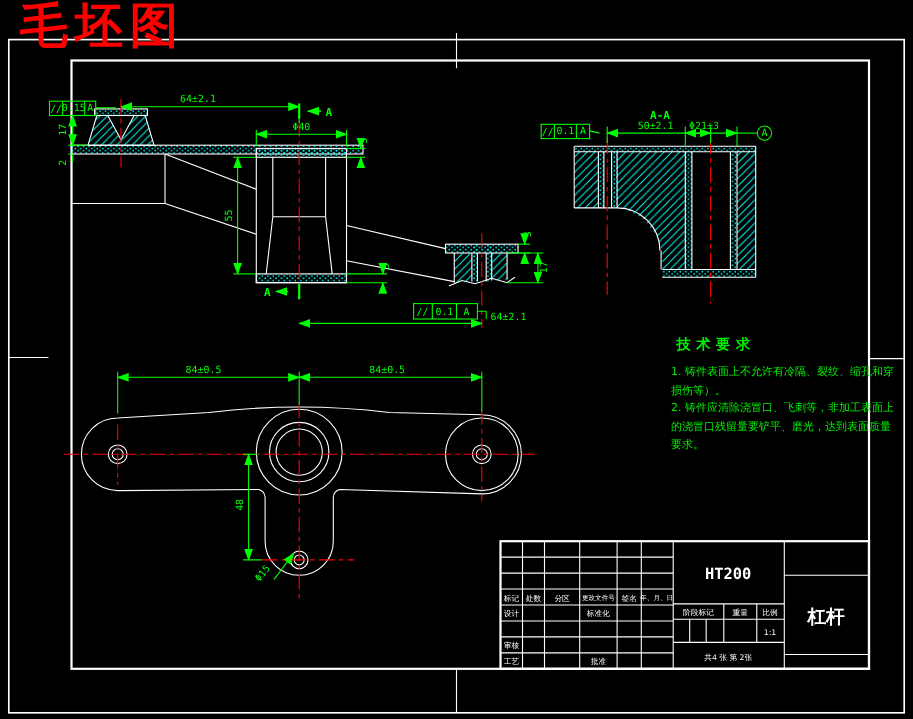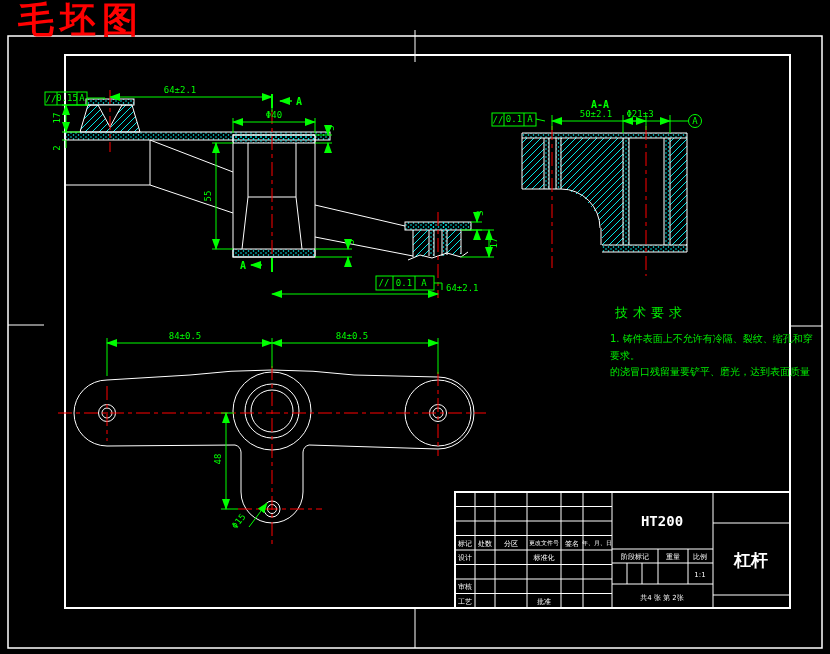--- a/index.html
+++ b/index.html
@@ -6,7 +6,7 @@
   .sheet{position:relative;width:830px;height:654px;background:#000;overflow:hidden;
          font-family:"DejaVu Sans",sans-serif;}
   .sheet svg{position:absolute;left:0;top:0;}
-  .main-title{position:absolute;left:18px;top:0px;color:#ff0000;font-size:36px;font-weight:bold;
+  .main-title{position:absolute;left:18px;top:0px;color:#ff0000;font-size:44px;font-weight:bold;
               letter-spacing:6px;font-family:"DejaVu Serif",serif;z-index:5;line-height:1.1;}
   .techreq{position:absolute;left:583px;top:304px;width:210px;color:#00ee00;z-index:4;}
   .techreq .tr-title{font-size:13px;font-weight:normal;letter-spacing:5px;margin:0 0 9px 32px;}

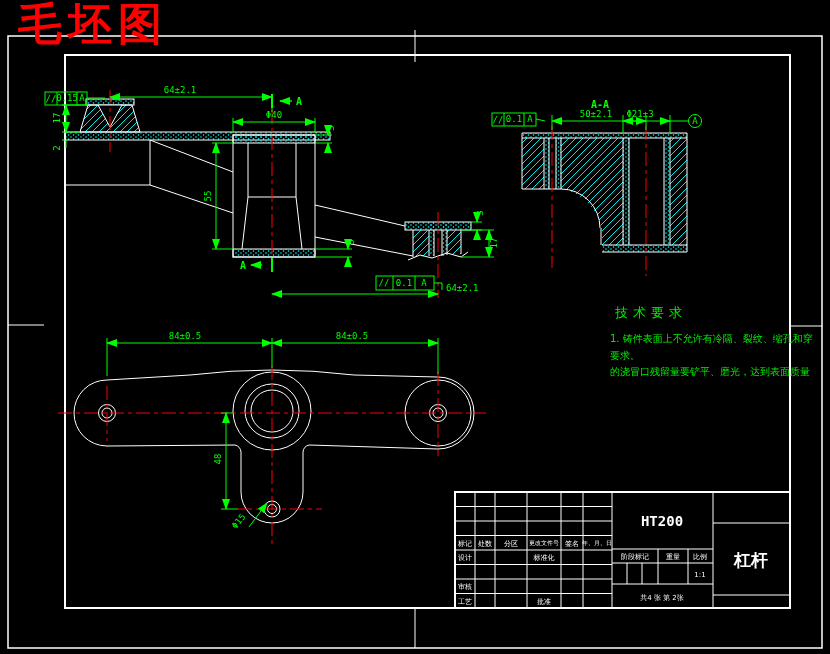--- a/index.html
+++ b/index.html
@@ -9,7 +9,7 @@
   .main-title{position:absolute;left:18px;top:0px;color:#ff0000;font-size:44px;font-weight:bold;
               letter-spacing:6px;font-family:"DejaVu Serif",serif;z-index:5;line-height:1.1;}
   .techreq{position:absolute;left:583px;top:304px;width:210px;color:#00ee00;z-index:4;}
-  .techreq .tr-title{font-size:13px;font-weight:normal;letter-spacing:5px;margin:0 0 9px 32px;}
+  .techreq .tr-title{font-size:13px;font-weight:bold;letter-spacing:5px;margin:0 0 9px 32px;}
   .techreq .tr-line{font-size:10px;line-height:16.5px;white-space:nowrap;margin-left:27px;}
   text{font-family:"DejaVu Sans Mono","DejaVu Sans",monospace;}
   .dim{fill:#00ff00;font-size:9px;}

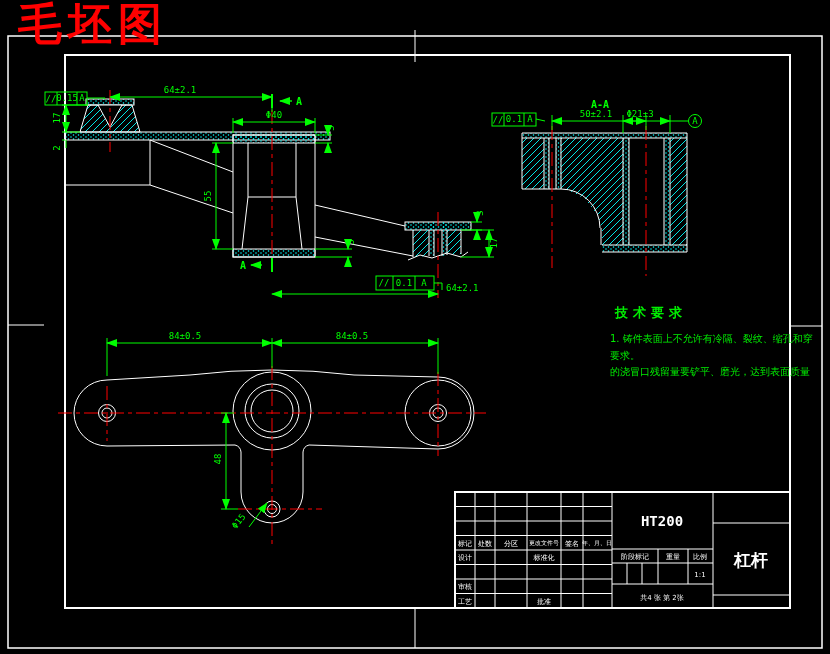--- a/index.html
+++ b/index.html
@@ -29,6 +29,7 @@
   <div class="techreq">
     <div class="tr-title">技术要求</div>
     <div class="tr-line">1. 铸件表面上不允许有冷隔、裂纹、缩孔和穿</div>
+    <div class="tr-line">损伤等）。</div>
     <div class="tr-line">要求。</div>
     <div class="tr-line">的浇冒口残留量要铲平、磨光，达到表面质量</div>
   </div>

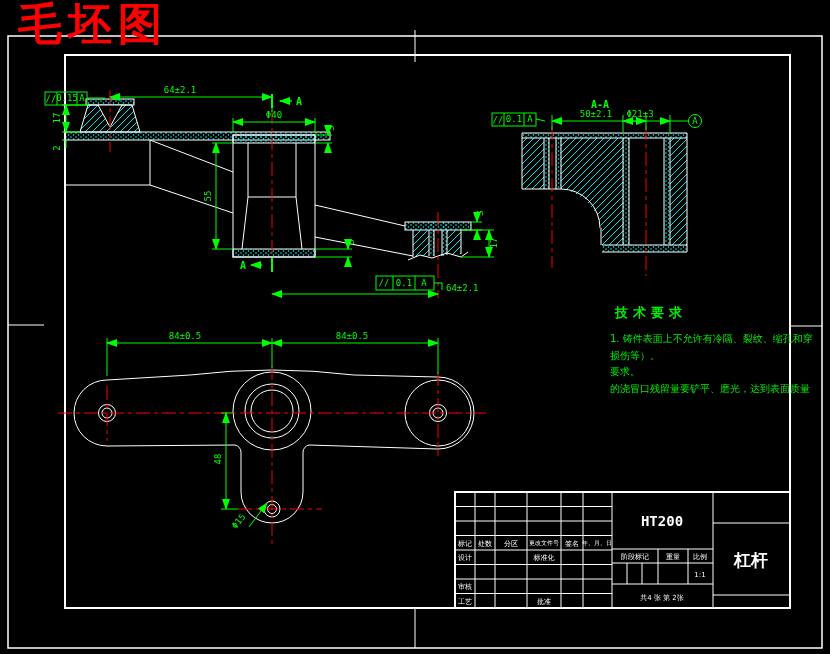--- a/index.html
+++ b/index.html
@@ -30,6 +30,7 @@
     <div class="tr-title">技术要求</div>
     <div class="tr-line">1. 铸件表面上不允许有冷隔、裂纹、缩孔和穿</div>
     <div class="tr-line">损伤等）。</div>
+    <div class="tr-line">2. 铸件应清除浇冒口、飞刺等，非加工表面上</div>
     <div class="tr-line">要求。</div>
     <div class="tr-line">的浇冒口残留量要铲平、磨光，达到表面质量</div>
   </div>

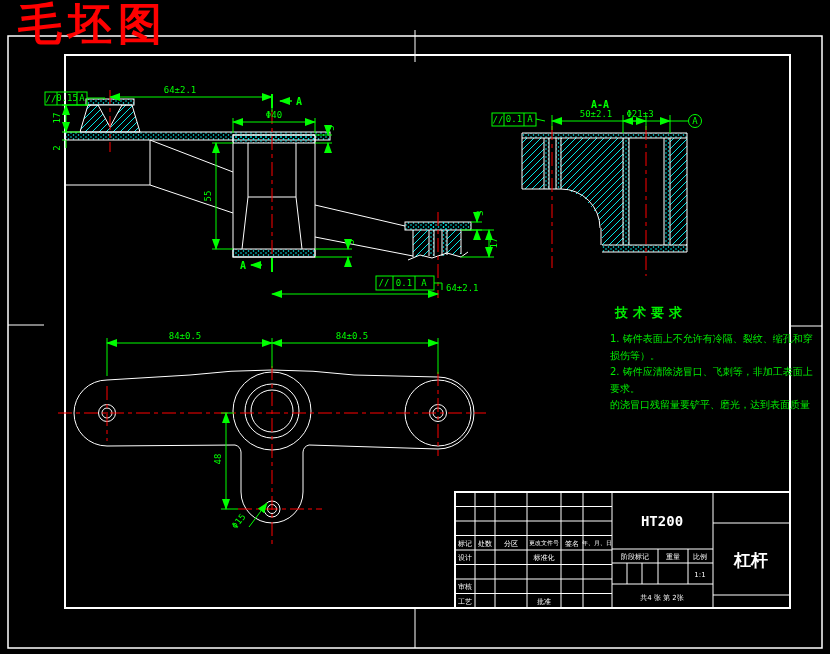--- a/index.html
+++ b/index.html
@@ -31,8 +31,8 @@
     <div class="tr-line">1. 铸件表面上不允许有冷隔、裂纹、缩孔和穿</div>
     <div class="tr-line">损伤等）。</div>
     <div class="tr-line">2. 铸件应清除浇冒口、飞刺等，非加工表面上</div>
+    <div class="tr-line">的浇冒口残留量要铲平、磨光，达到表面质量</div>
     <div class="tr-line">要求。</div>
-    <div class="tr-line">的浇冒口残留量要铲平、磨光，达到表面质量</div>
   </div>
 
   <svg width="830" height="654" viewBox="0 0 830 654">

